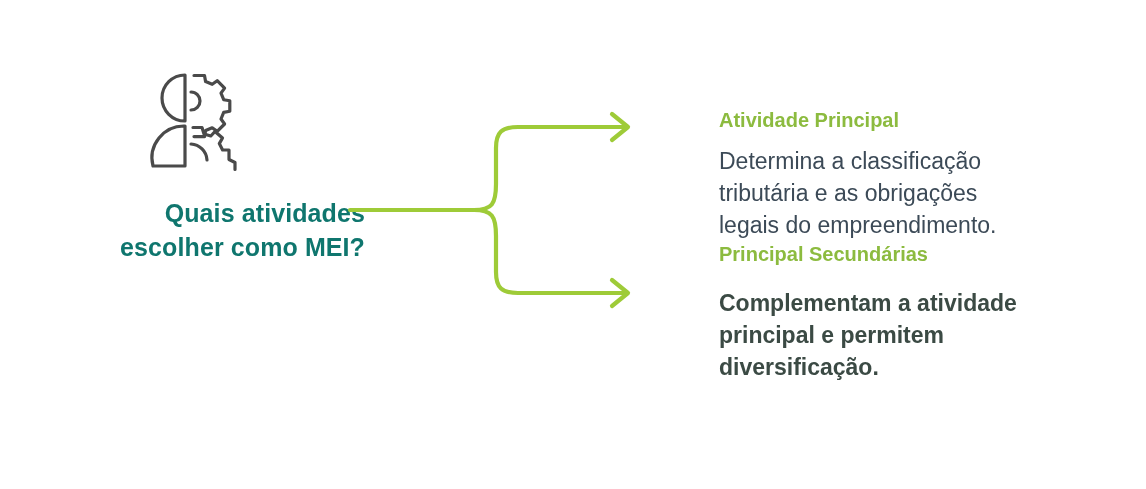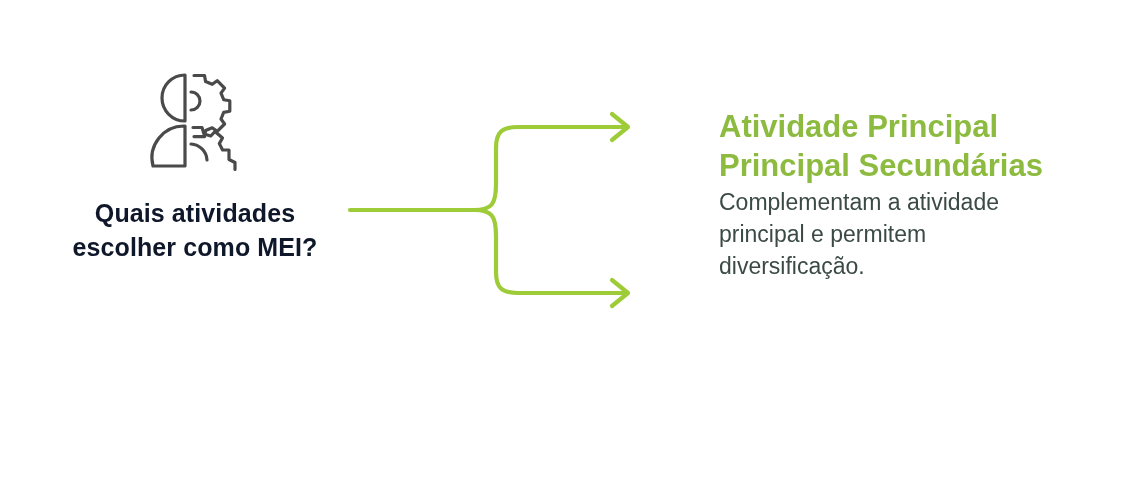--- a/index.html
+++ b/index.html
@@ -60,7 +60,7 @@
     width: 400px;
   }
   .branch-heading {
-    font-size: 31px;
+    font-size: 20px;
     font-weight: bold;
     line-height: 1.25;
     color: #8cbb3f;

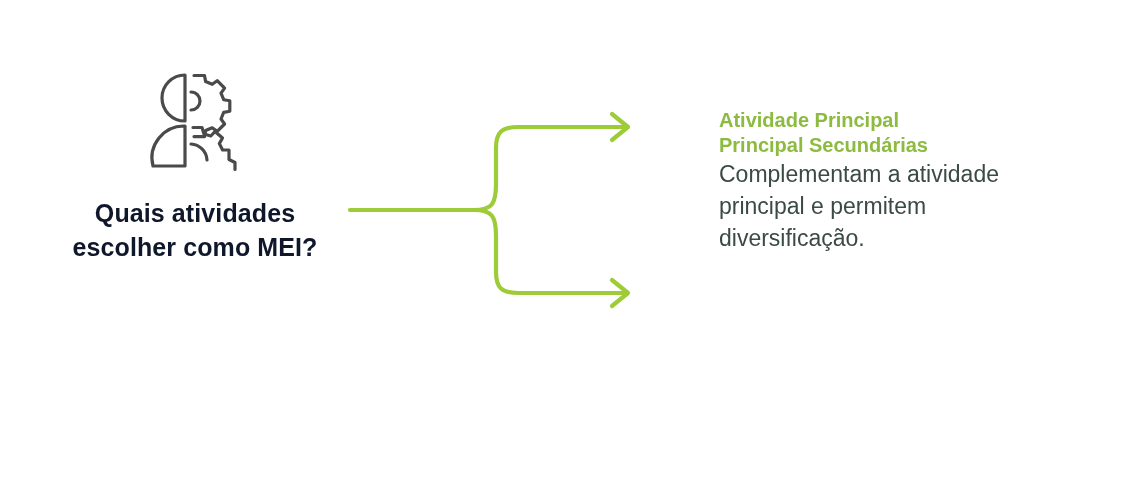--- a/index.html
+++ b/index.html
@@ -129,6 +129,9 @@
 
     <div id="branch-1" class="branch">
       <div class="branch-heading">Atividade Principal</div>
+      <div class="branch-body">Determina a classificação
+tributária e as obrigações
+legais do empreendimento.</div>
     </div>
 
     <div id="branch-2" class="branch">

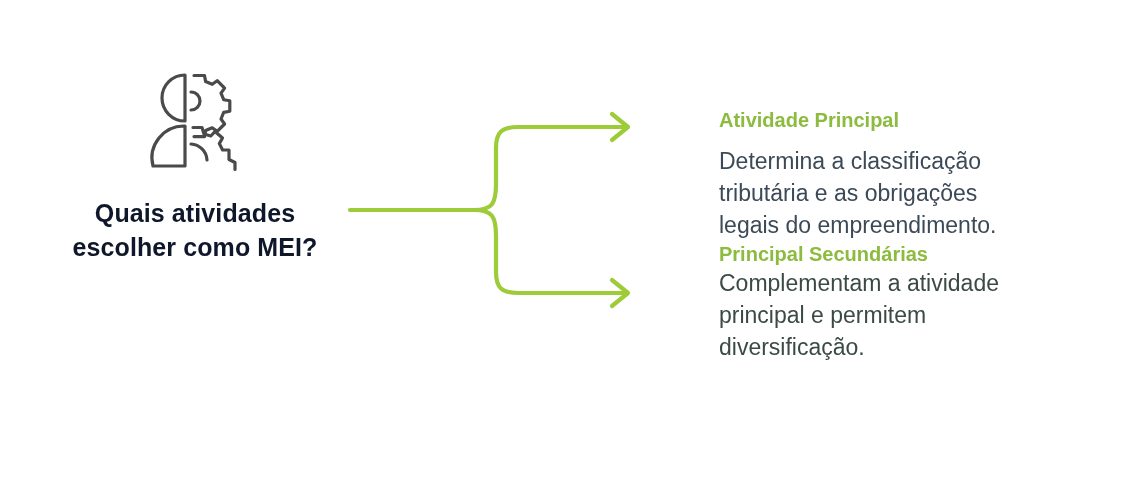--- a/index.html
+++ b/index.html
@@ -34,11 +34,11 @@
   #question-title {
     margin-top: 22px;
     width: 340px;
-    text-align: center;
+    text-align: right;
     font-size: 25px;
     font-weight: bold;
     line-height: 1.36;
-    color: #0f172a;
+    color: #0f766e;
     letter-spacing: 0.1px;
     white-space: pre-line;
   }

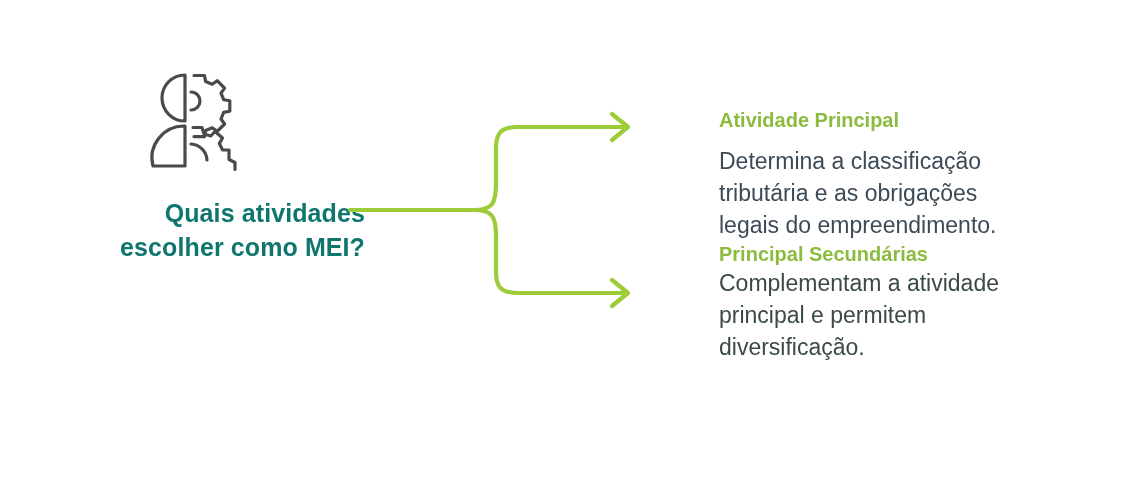--- a/index.html
+++ b/index.html
@@ -75,7 +75,7 @@
   }
   #branch-1 .branch-body { margin-top: 12px; color: #3c4a57; }
   #branch-2 { margin-top: 0px; }
-  #branch-2 .branch-body { margin-top: 0; color: #3b4a44; }
+  #branch-2 .branch-body { margin-top: 20px; color: #3b4a44; font-weight: bold; }
 </style>
 </head>
 <body>

